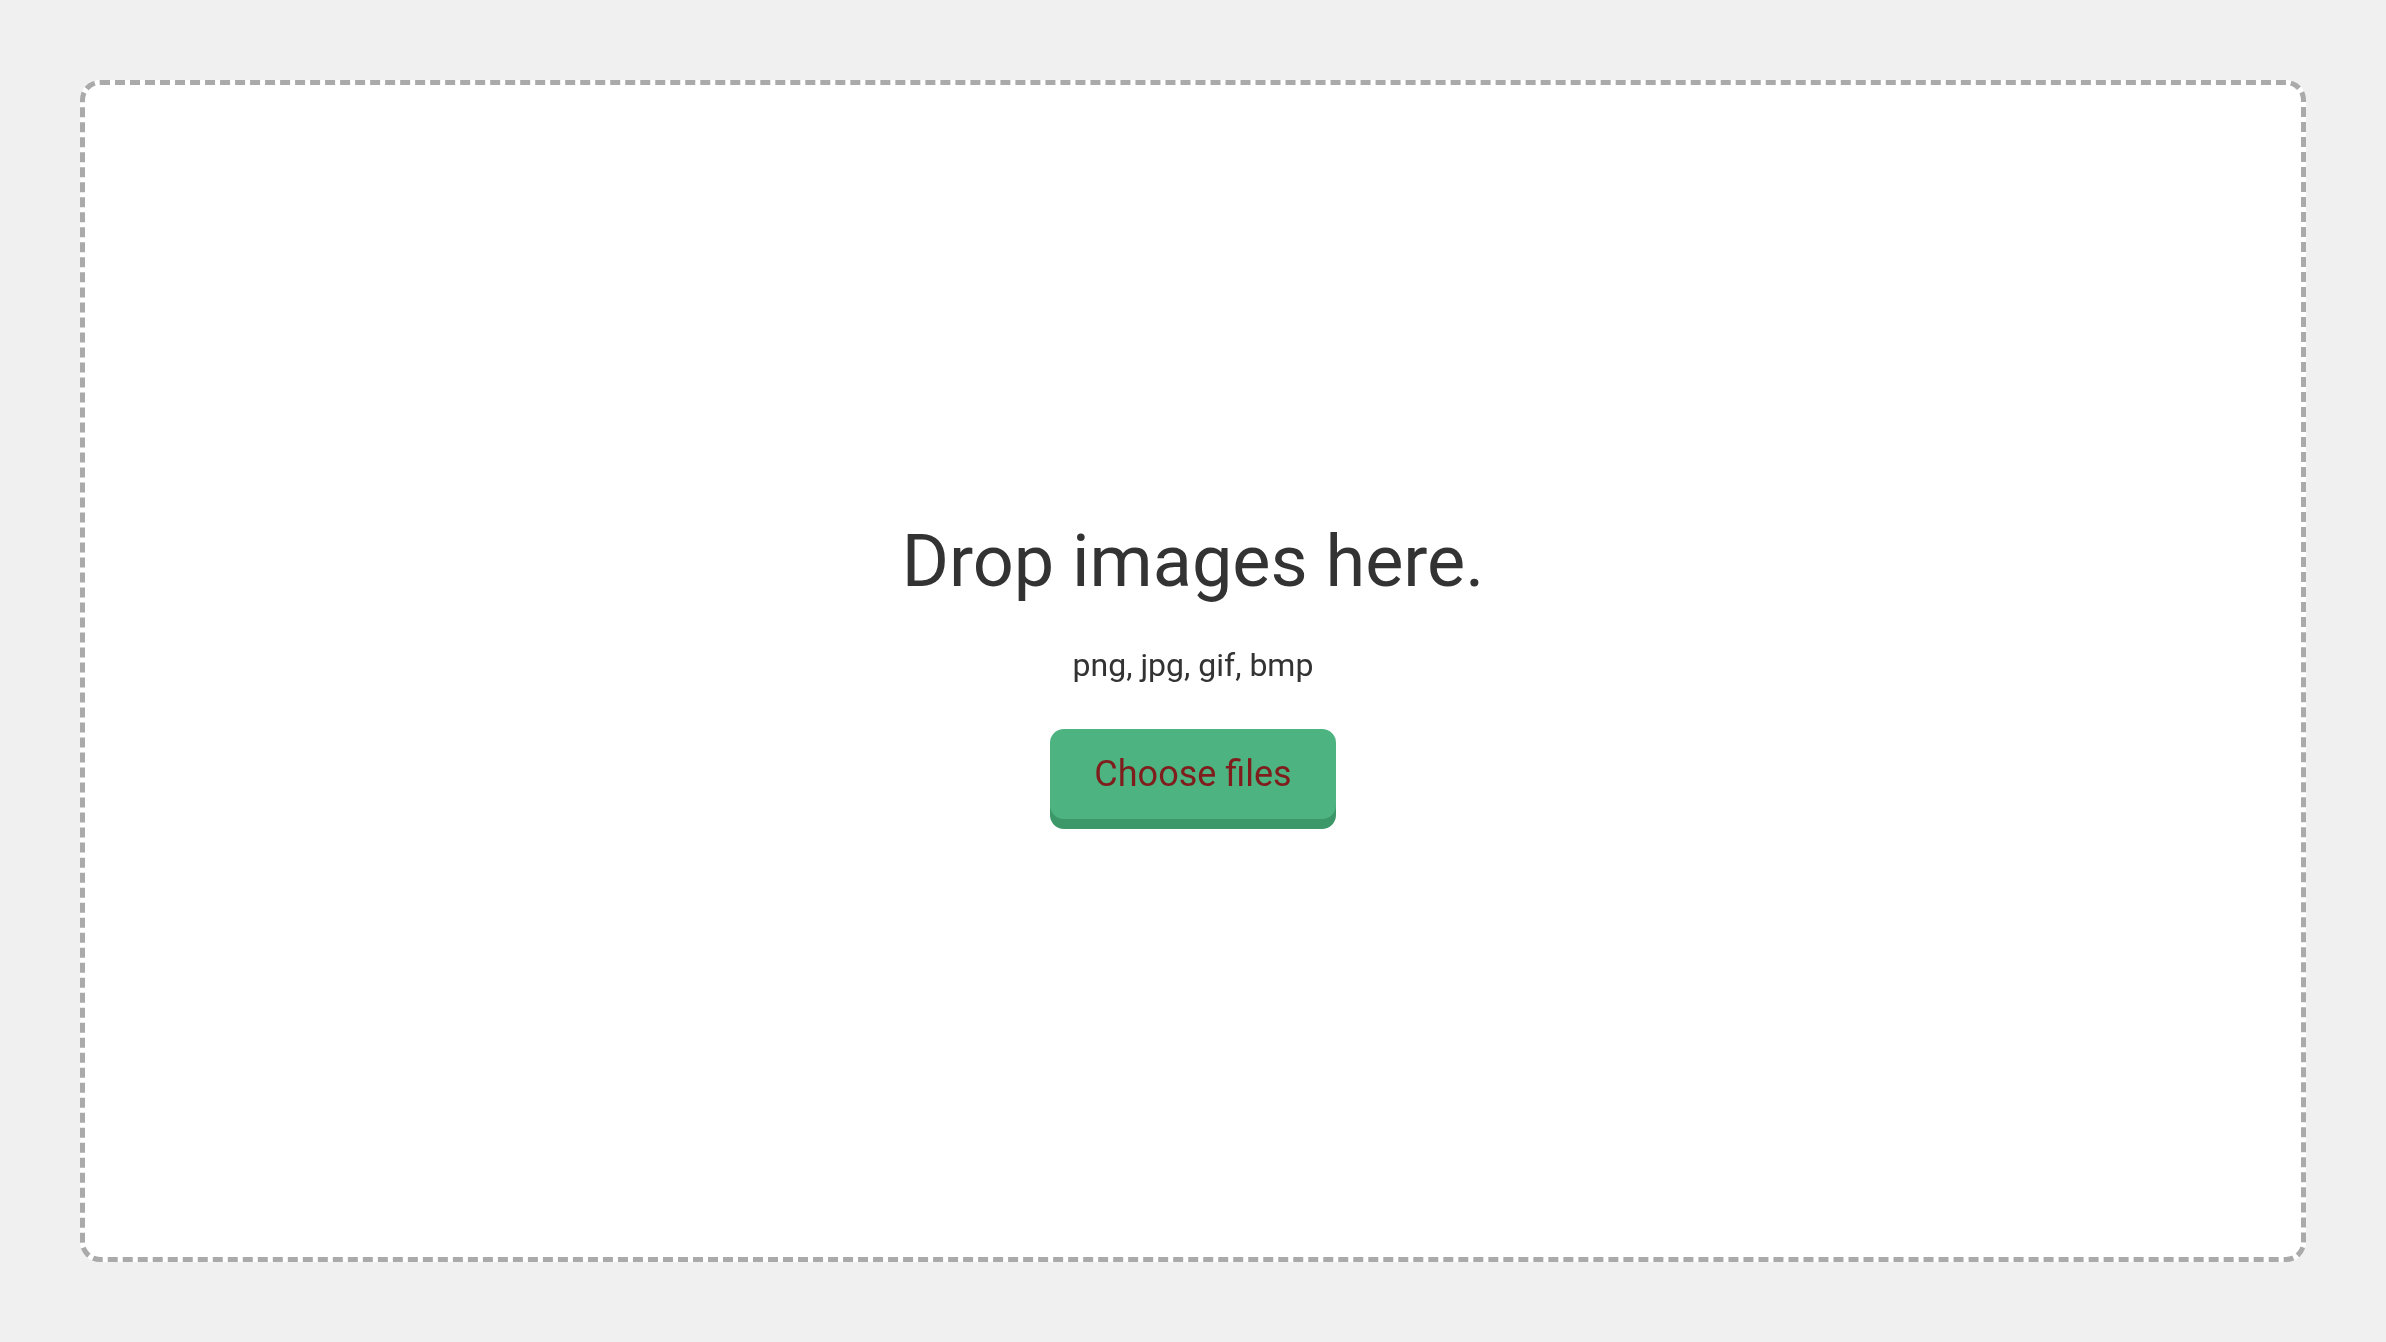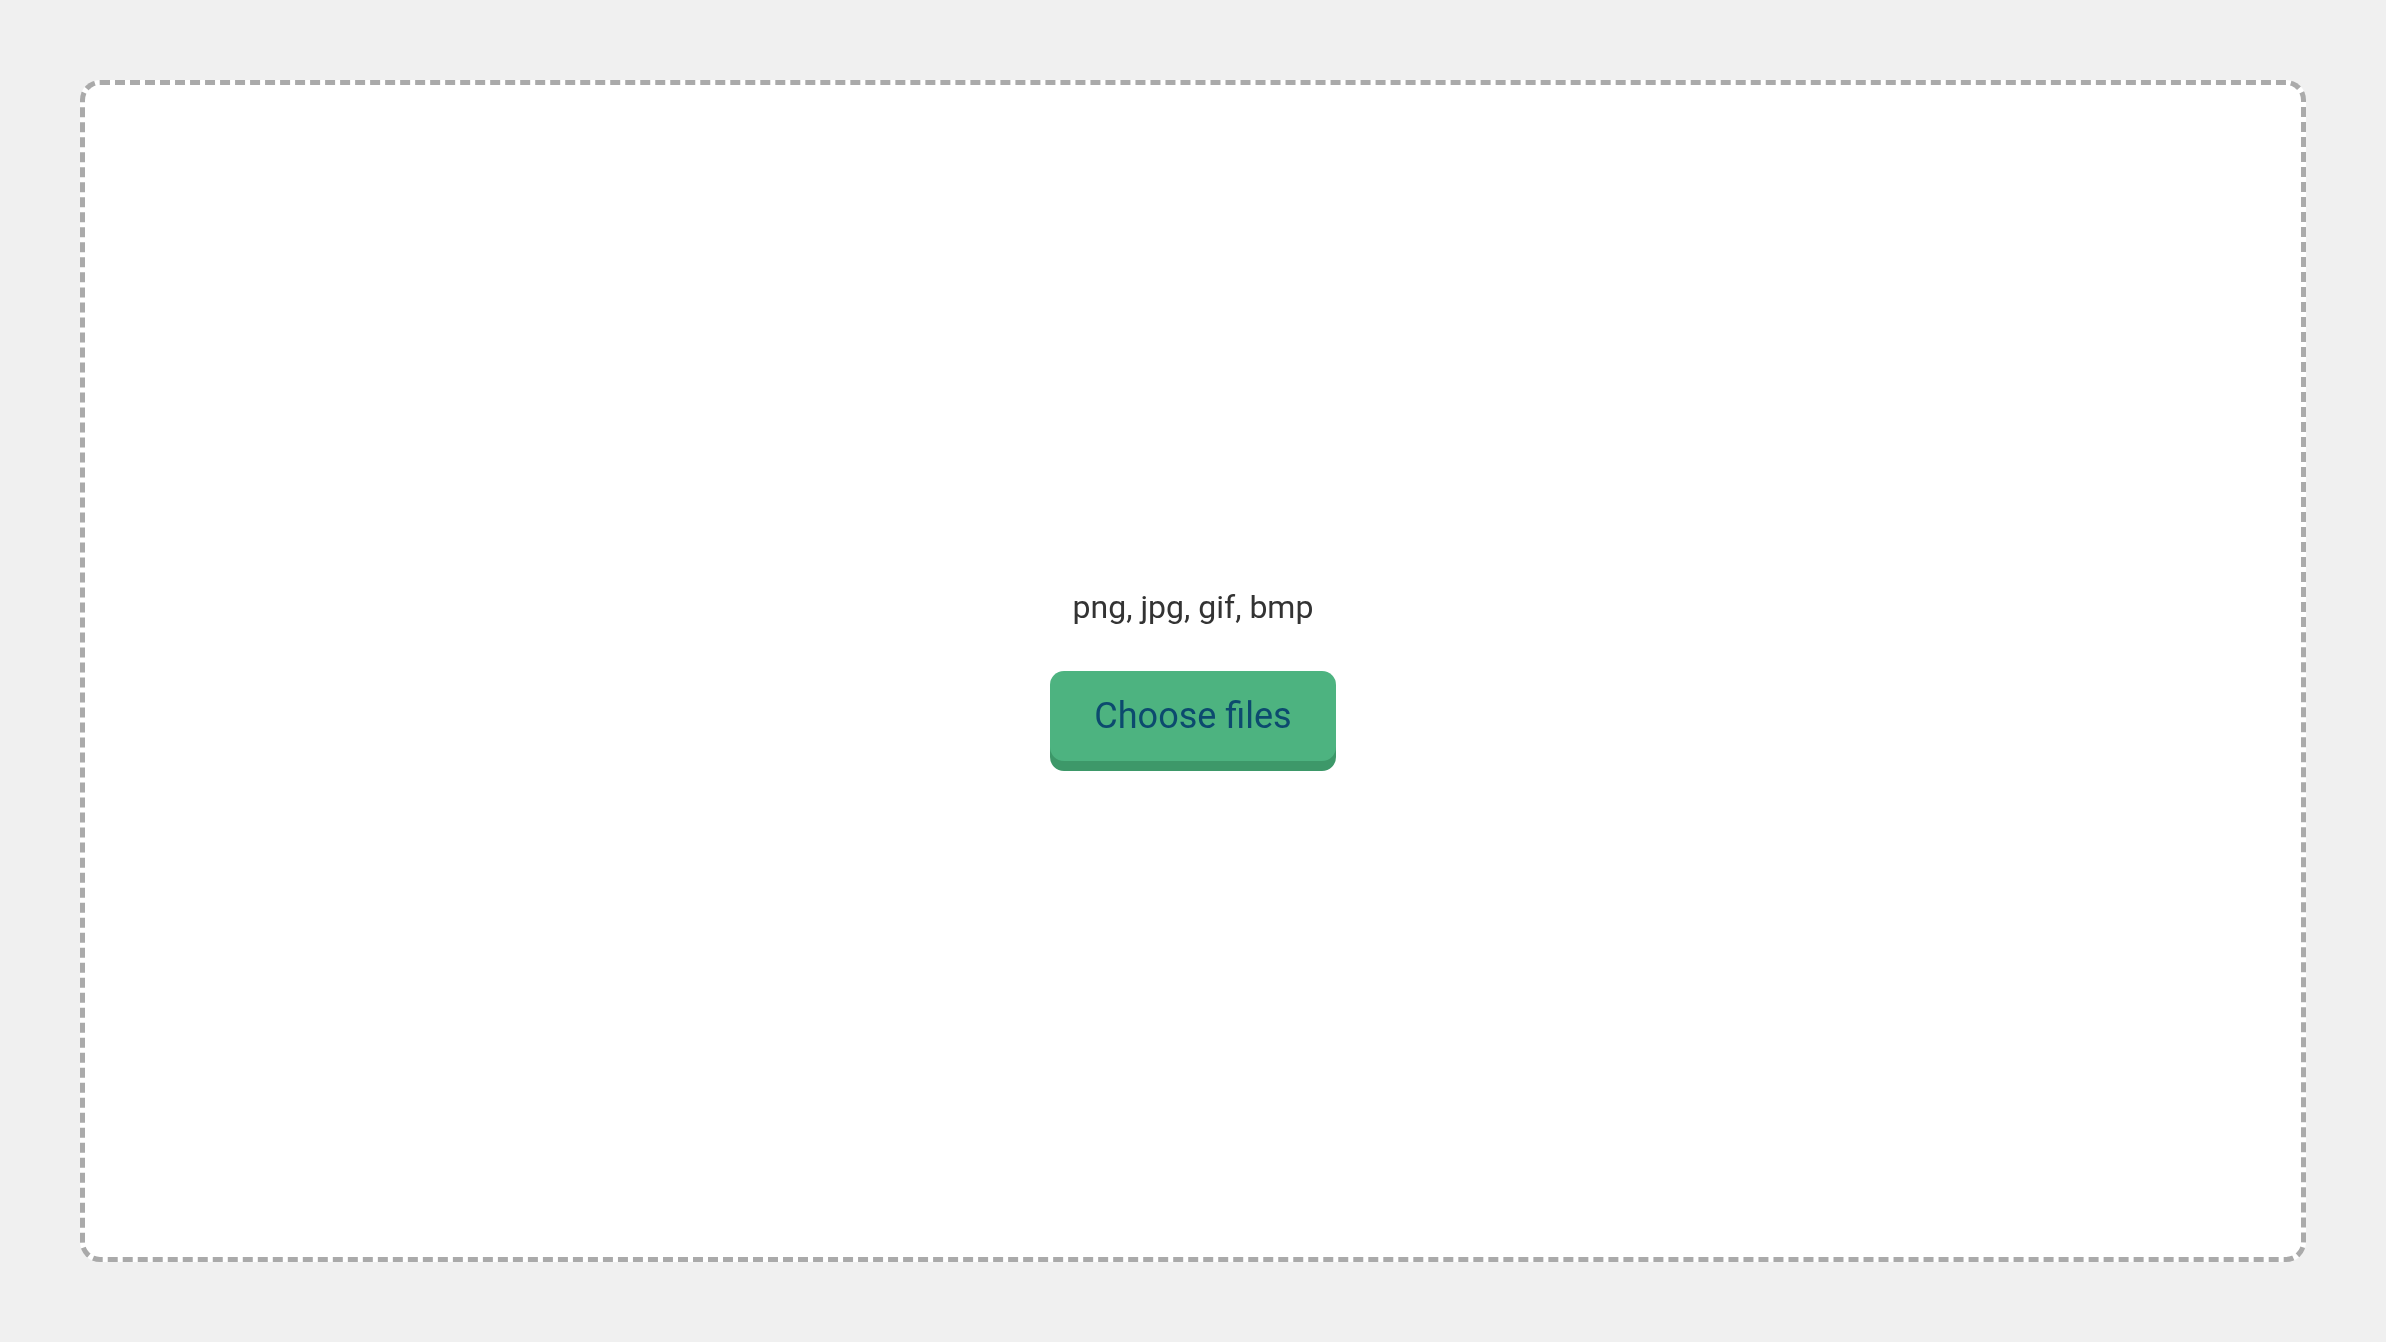--- a/index.html
+++ b/index.html
@@ -62,6 +62,7 @@
 <body>
 
 <div class="dropzone">
+  <div class="drop-title">Drop images here.</div>
   <div class="file-types">png, jpg, gif, bmp</div>
   <button class="choose-button">Choose files</button>
 </div>

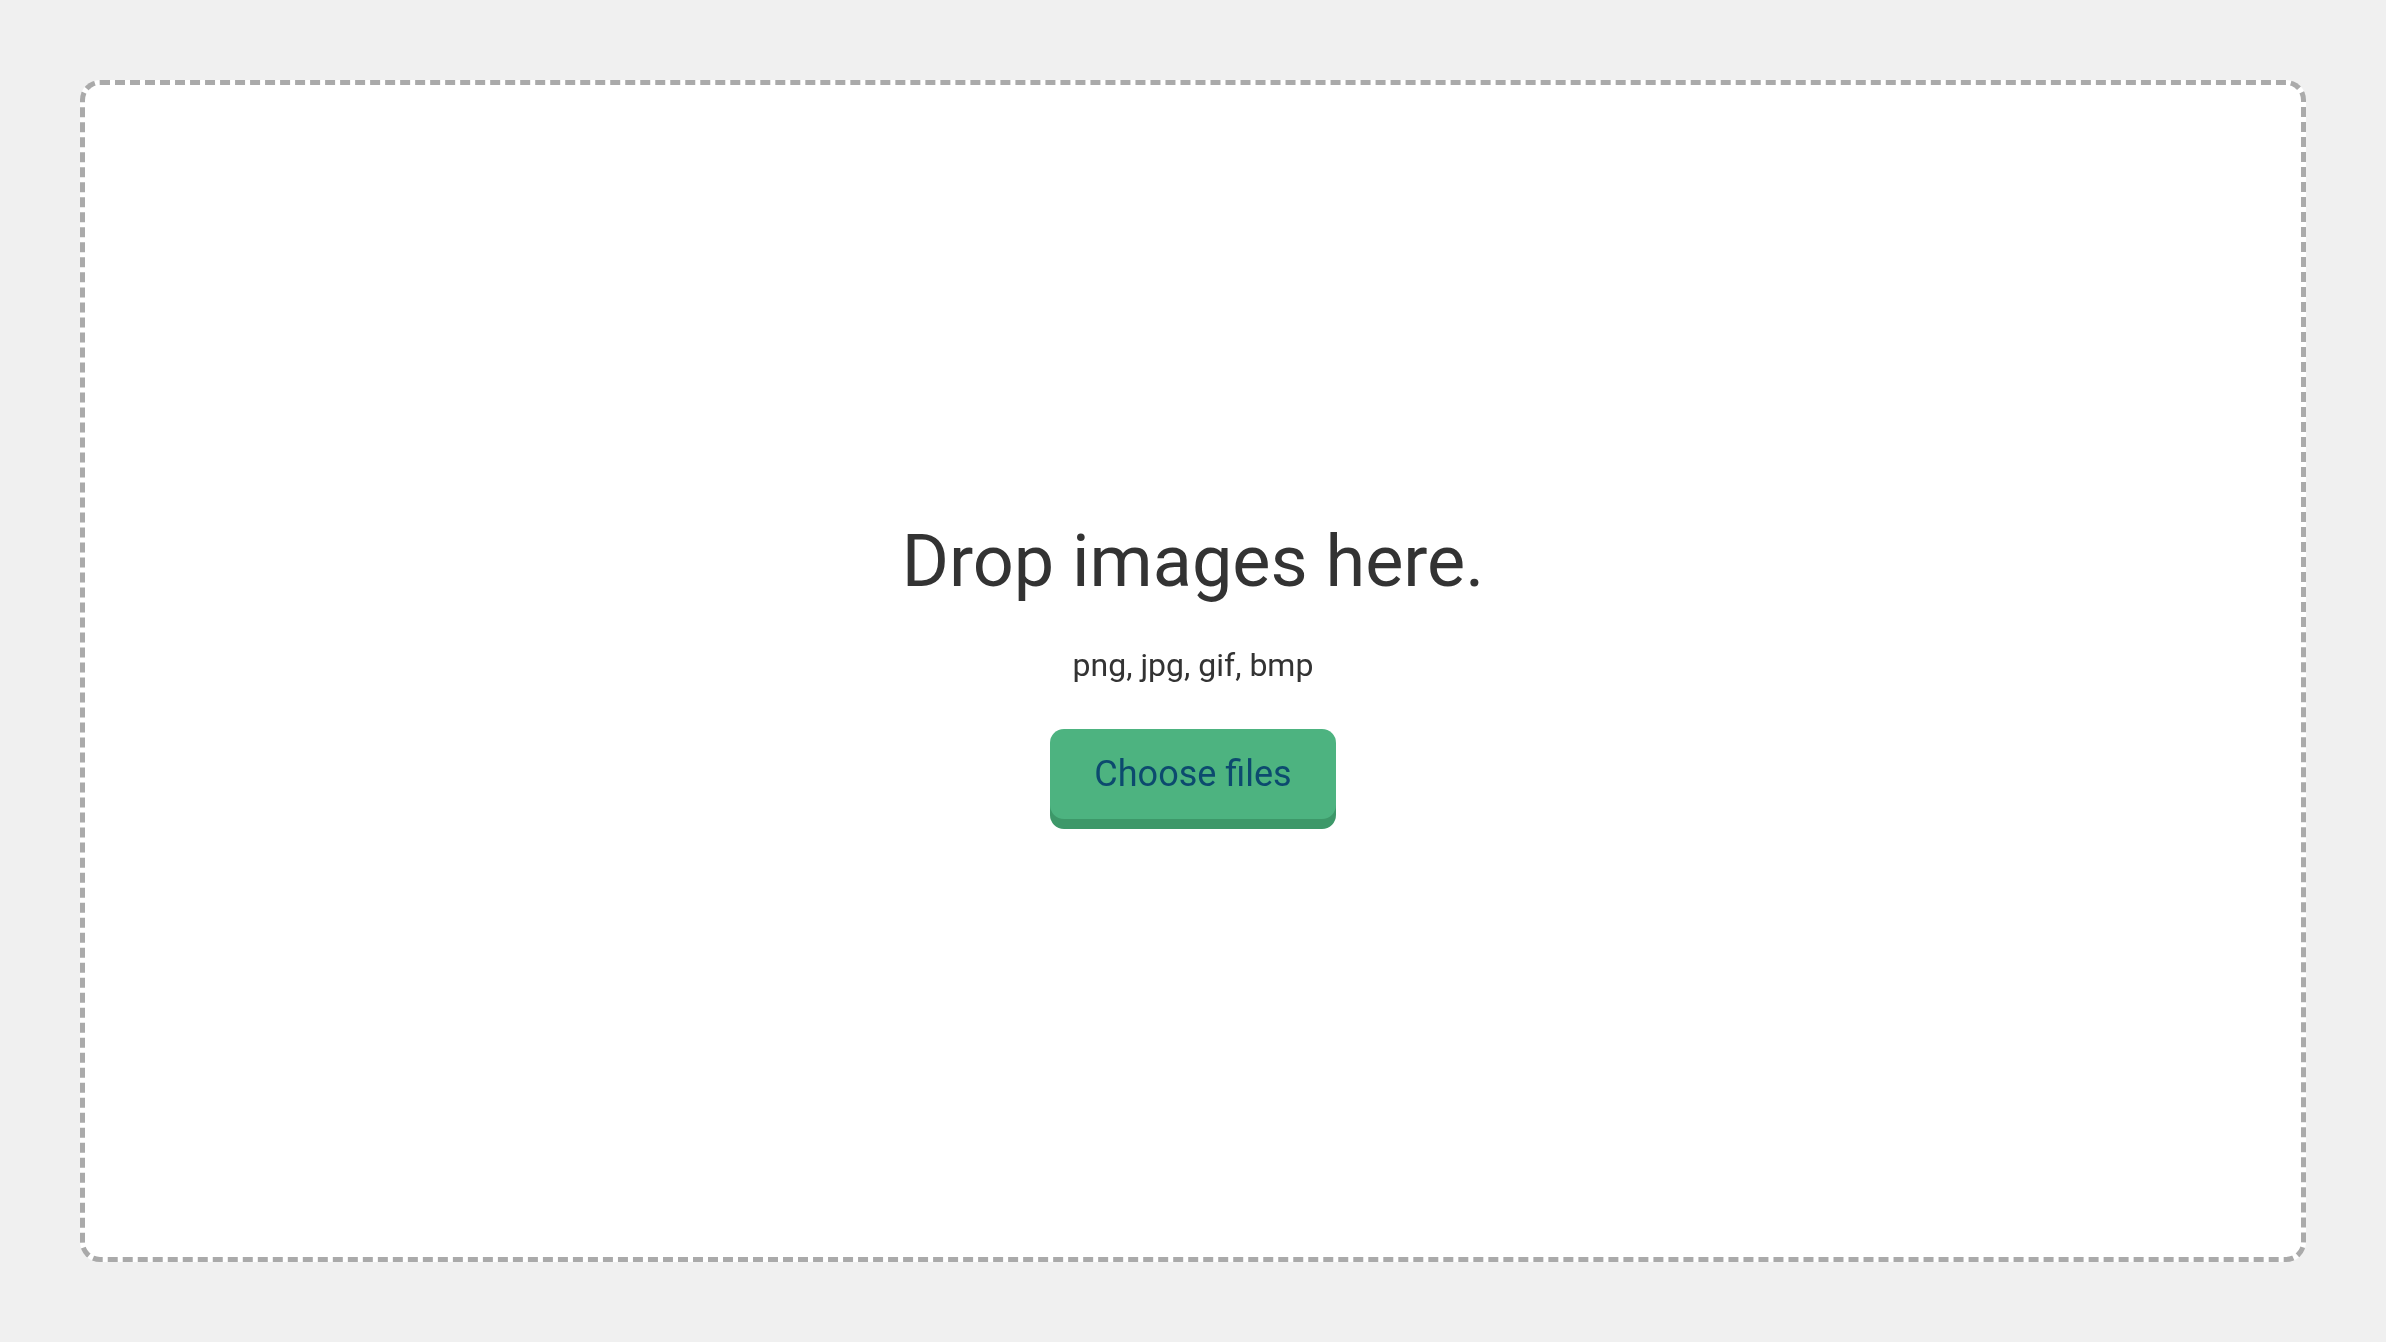--- a/index.html
+++ b/index.html
@@ -44,7 +44,7 @@
     
     .choose-button {
       background-color: #4db380;
-      color: #0c4a6e;
+      color: #7f1d1d;
       font-size: 36px;
       font-weight: 400;
       border: none;

